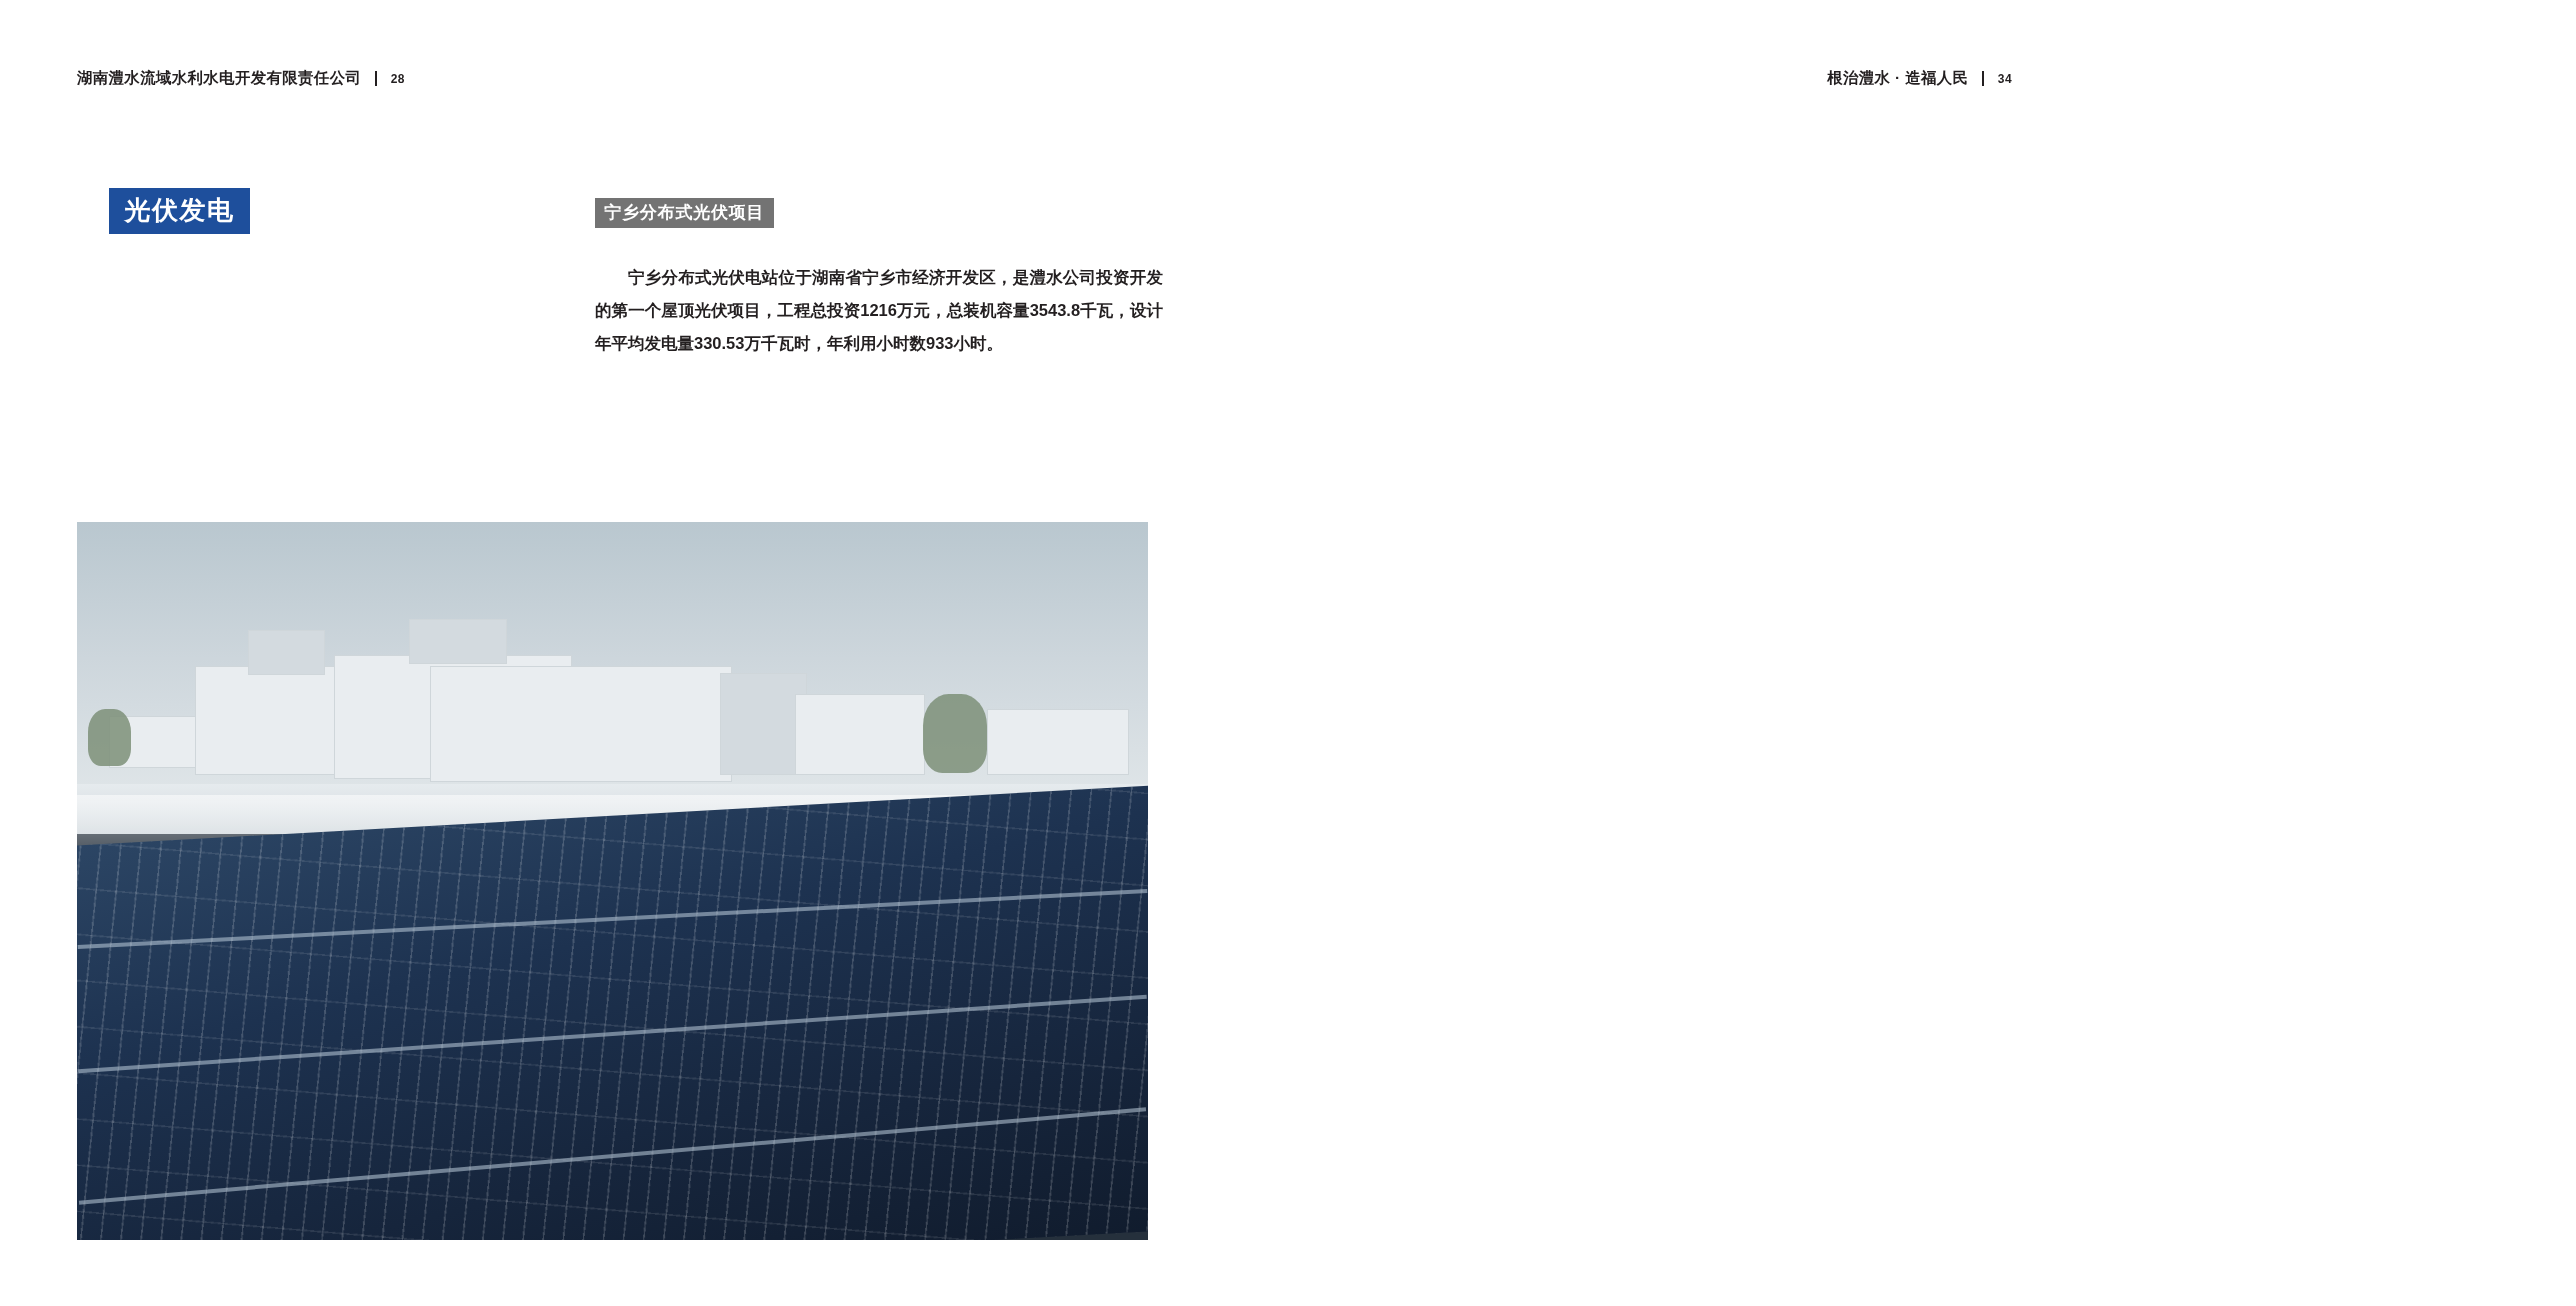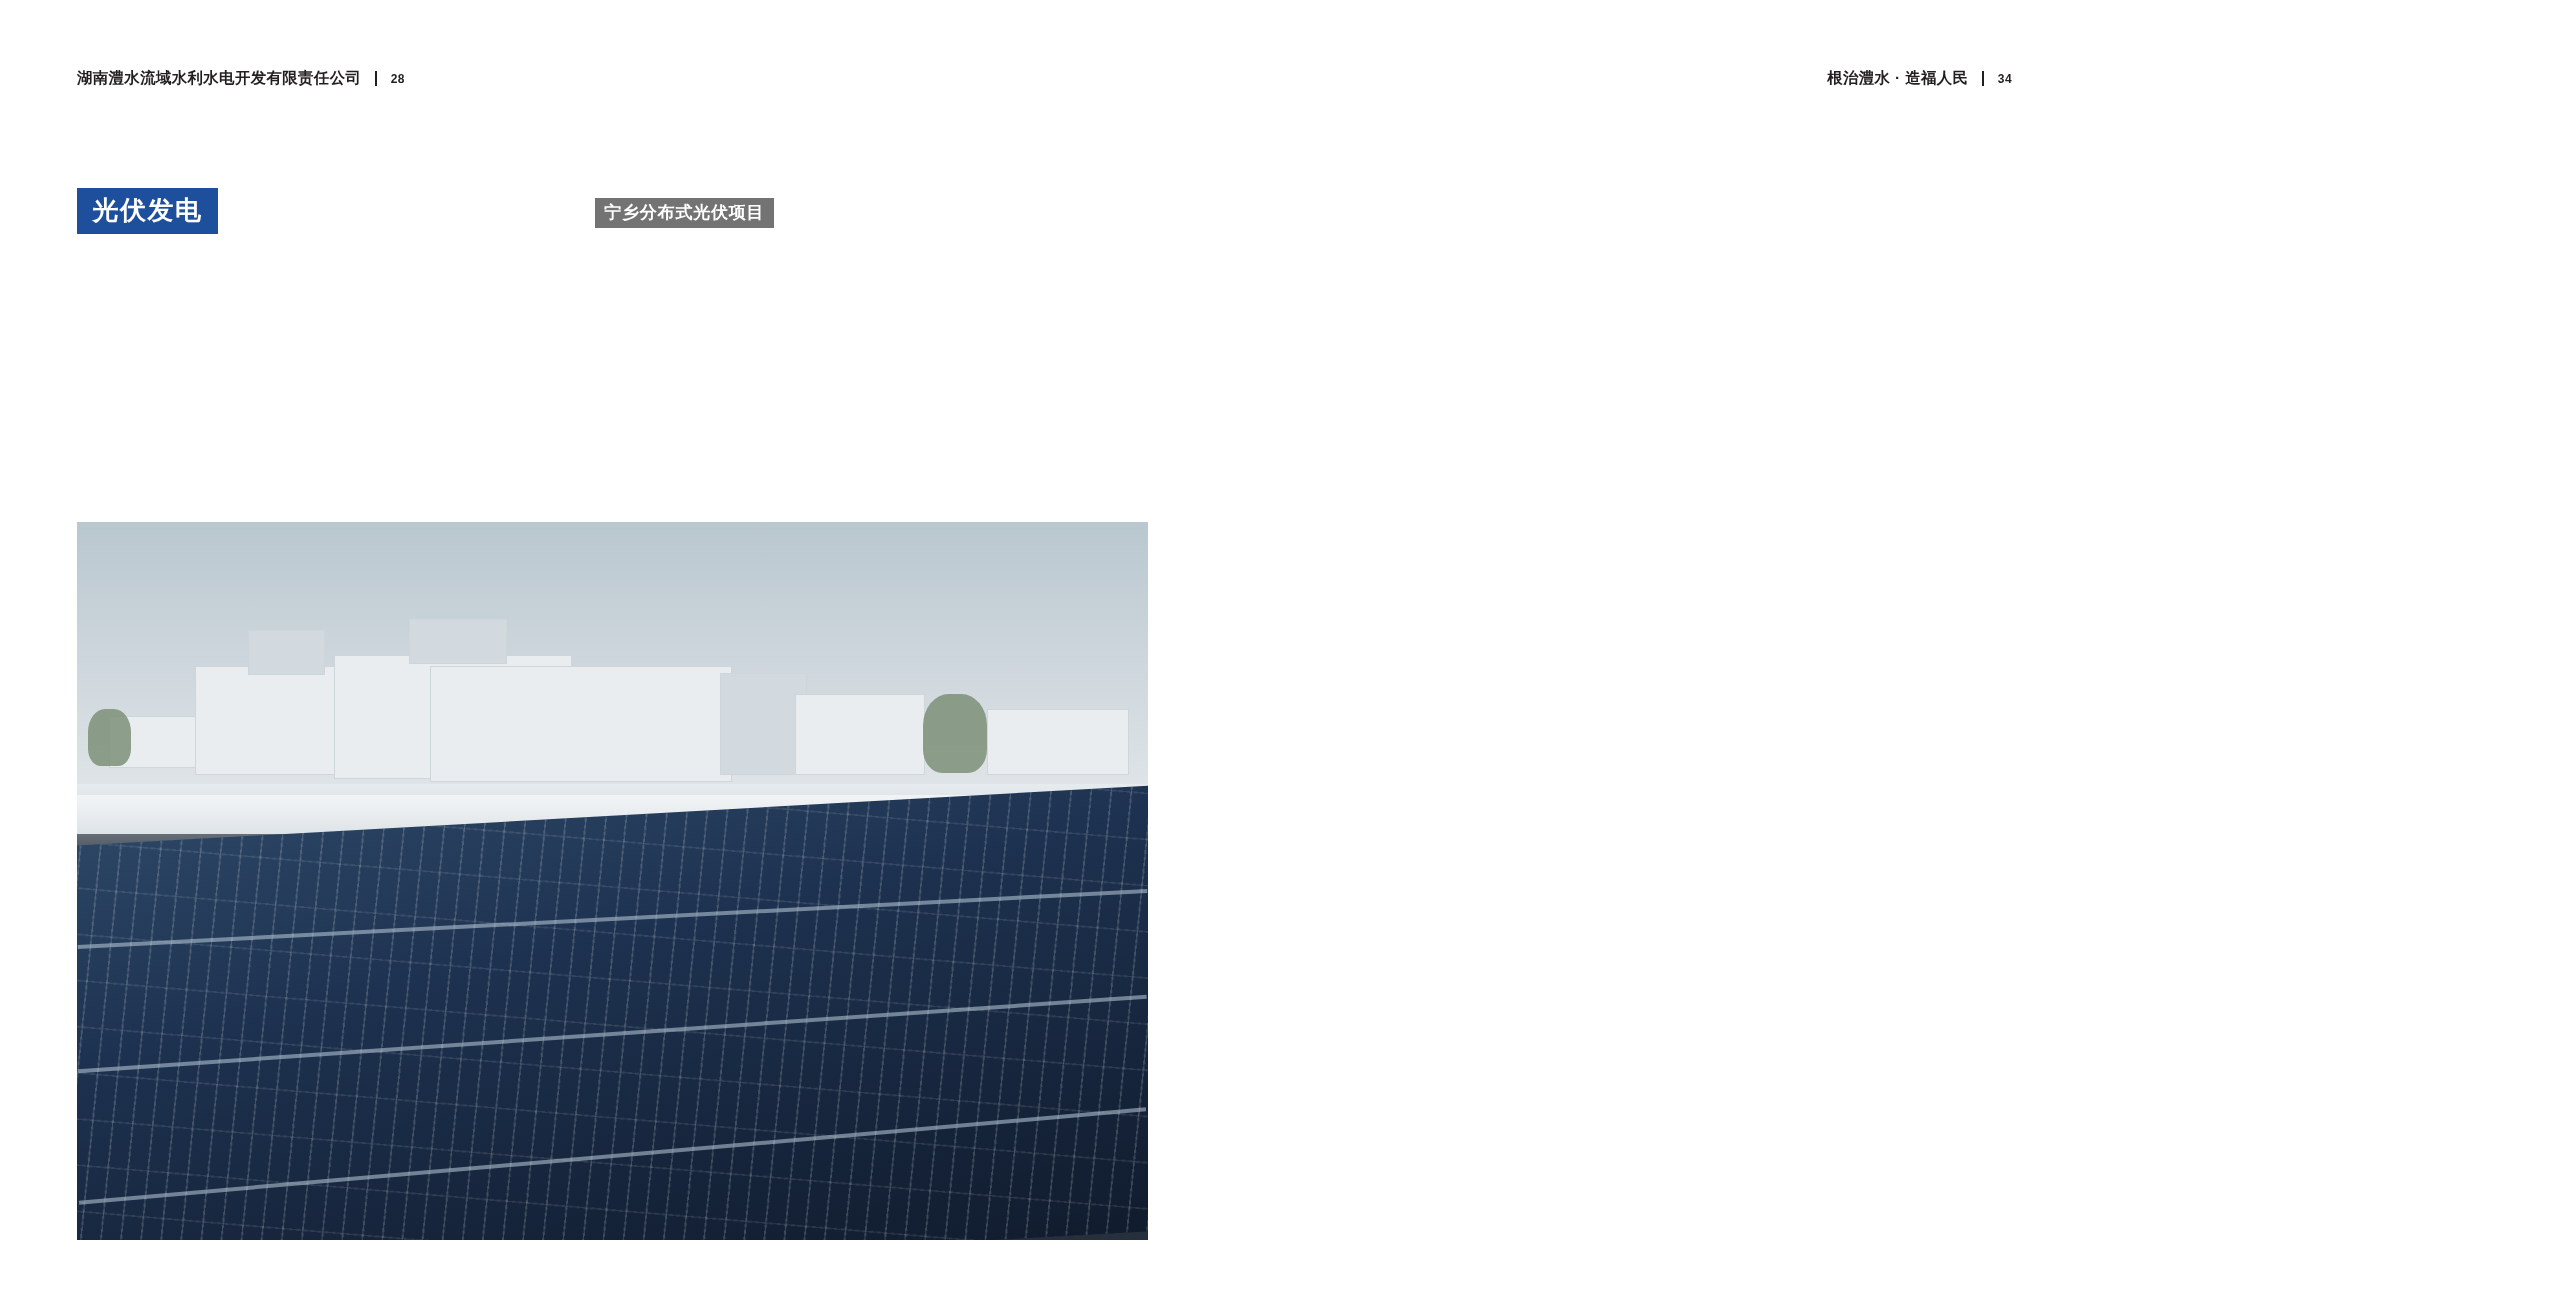--- a/index.html
+++ b/index.html
@@ -65,6 +65,7 @@
     padding: 9.2px 15.4px 10.7px 15.4px;
     line-height: 1;
     white-space: nowrap;
+    margin-left: 32px;
   }
   .badge-left { left: 77px; top: 188px; }
 

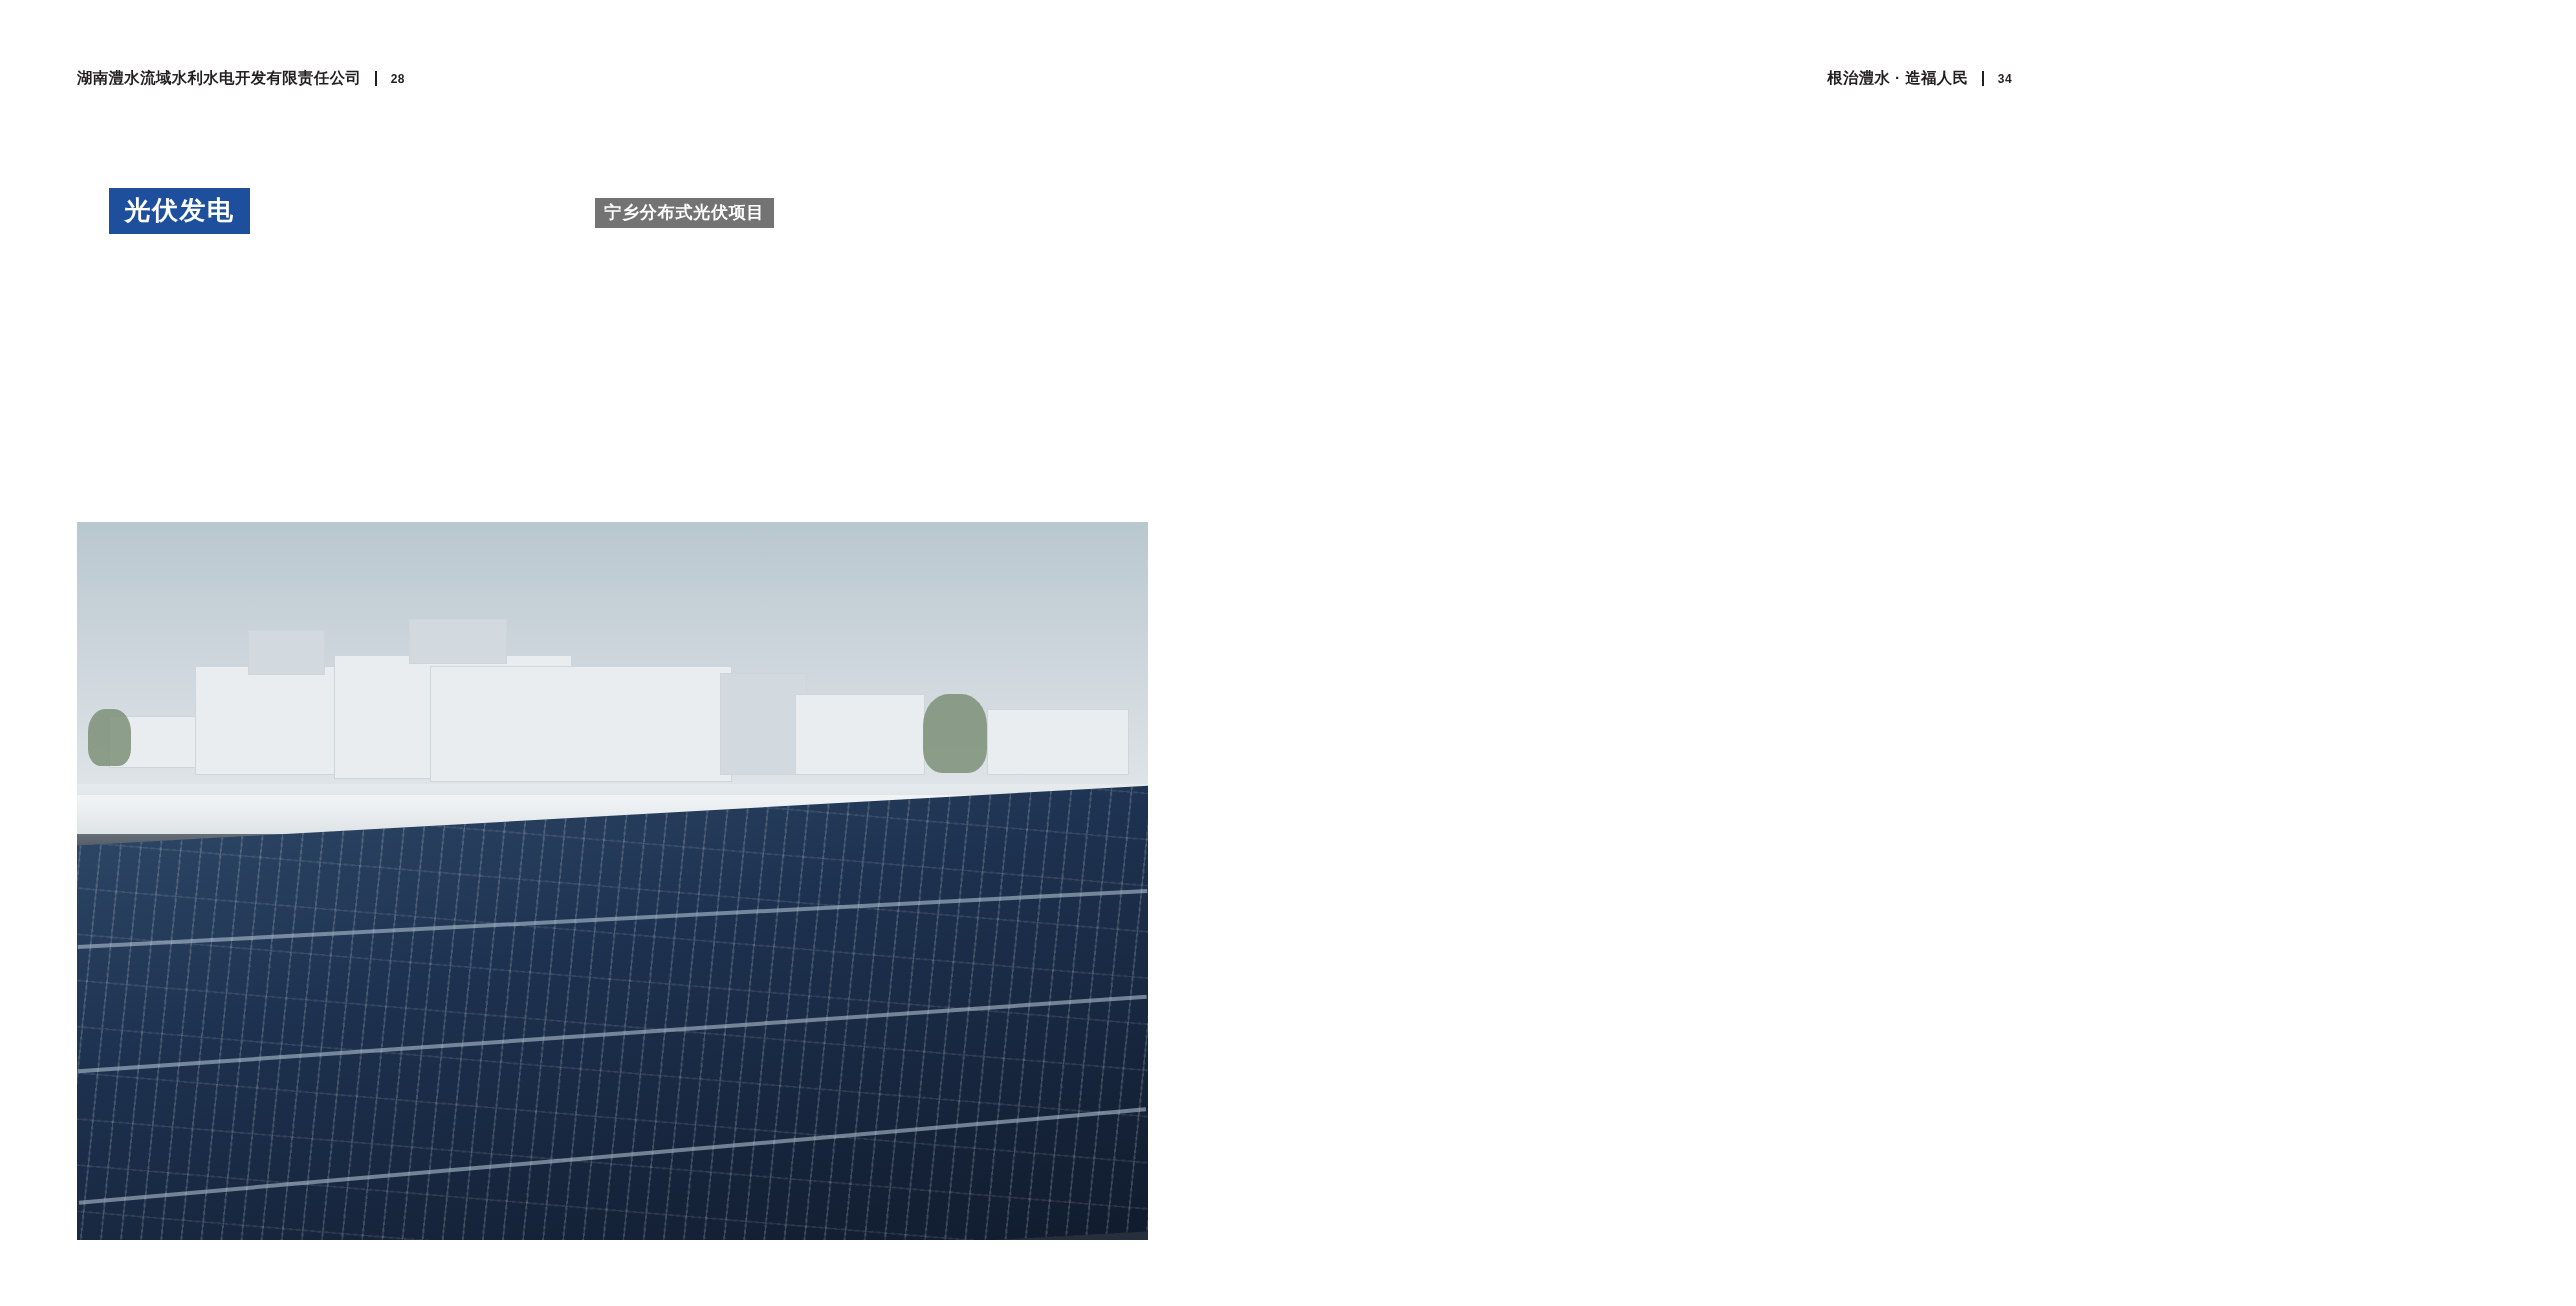--- a/index.html
+++ b/index.html
@@ -193,6 +193,9 @@
 
     <div class="badge-sub">宁乡分布式光伏项目</div>
 
+    <div class="body-col body-left">
+      <p>宁乡分布式光伏电站位于湖南省宁乡市经济开发区，是澧水公司投资开发的第一个屋顶光伏项目，工程总投资1216万元，总装机容量3543.8千瓦，设计年平均发电量330.53万千瓦时，年利用小时数933小时。</p>
+    </div>
 
     <div class="photo-main">
       <div class="pm-sky"></div>

